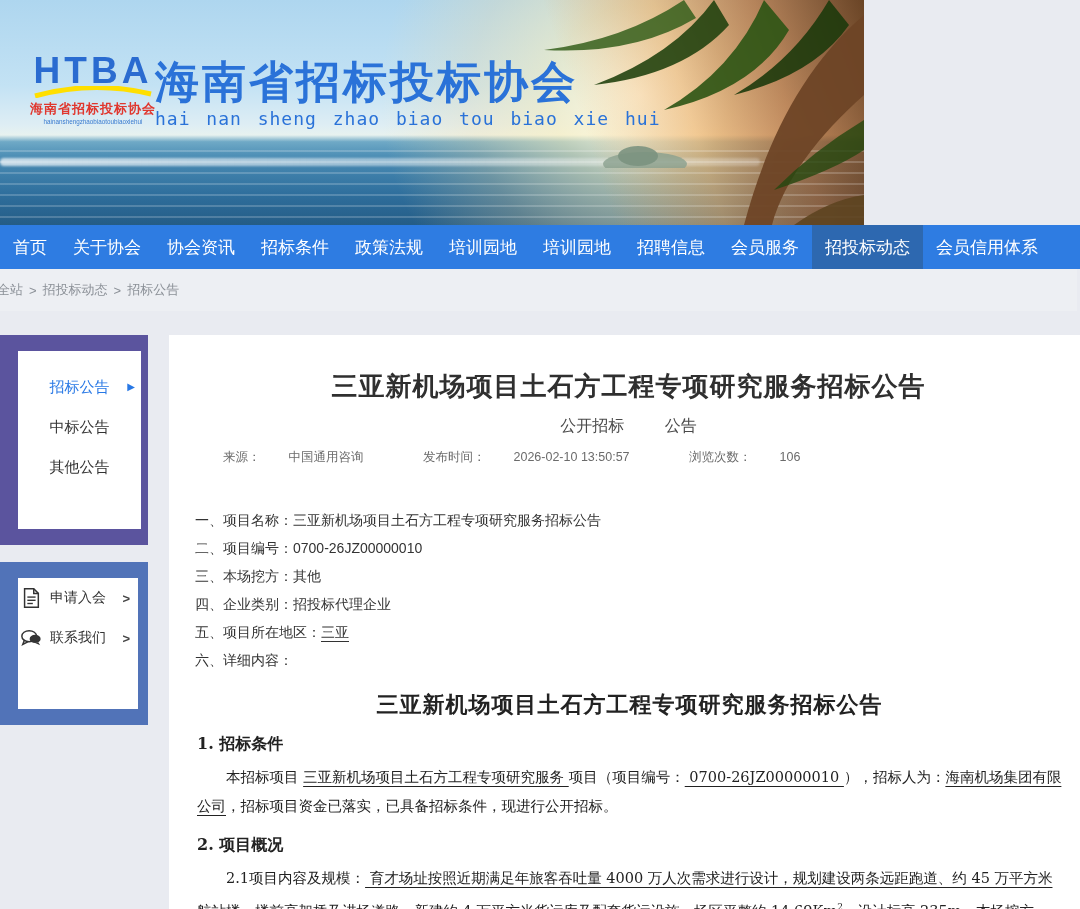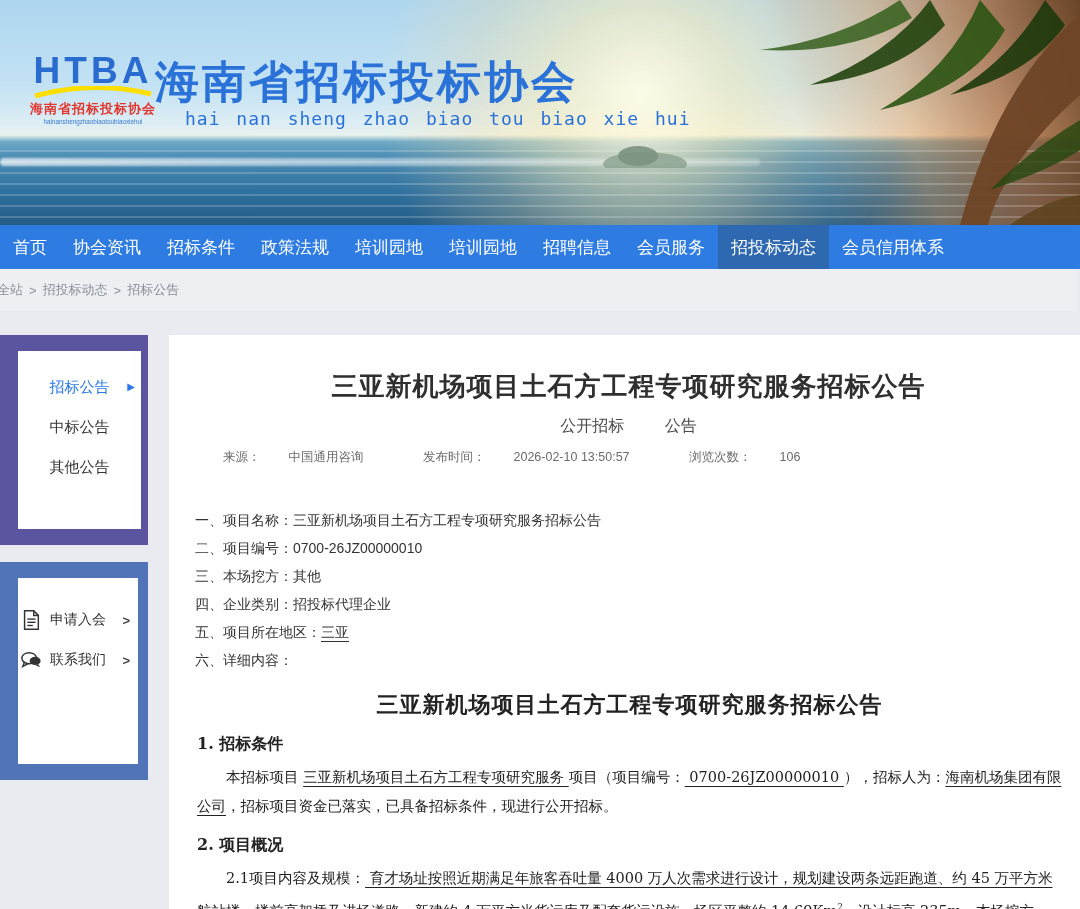--- a/index.html
+++ b/index.html
@@ -6,7 +6,7 @@
     background:#e9ebf1;font-family:"Liberation Sans","DejaVu Sans",sans-serif;}
 
   
-  .banner{position:relative;width:1080px;height:225px;overflow:hidden;
+  .banner{position:relative;width:864px;height:225px;overflow:hidden;
     background:
       radial-gradient(circle at 640px 95px, rgba(255,252,230,.95) 0, rgba(255,238,180,.55) 90px, rgba(255,220,150,.25) 170px, transparent 260px),
       linear-gradient(180deg,#aed6ef 0%,#c3e2f4 38%,#dfeef4 56%,#e8f2ef 60%,

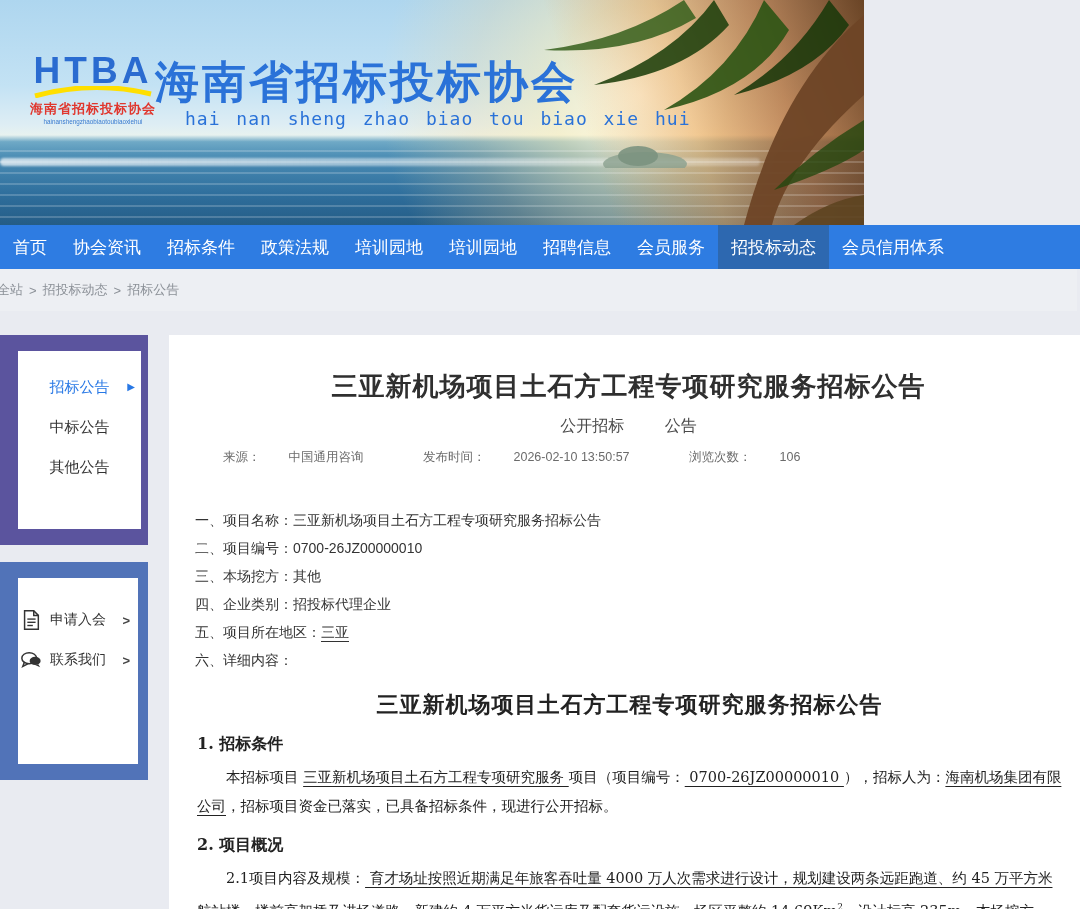--- a/index.html
+++ b/index.html
@@ -26,7 +26,7 @@
   .sitetitle{position:absolute;left:155px;top:58px;}
   .sitetitle .cn{font-size:44px;font-weight:bold;color:#2a72d8;letter-spacing:3px;line-height:48px;}
   .sitetitle .py{font-size:18px;color:#2a72d8;font-family:"DejaVu Sans Mono",monospace;
-    letter-spacing:1px;word-spacing:4px;margin-top:2px;margin-left:30px;}
+    letter-spacing:1px;word-spacing:4px;margin-top:2px;}
 
   
   .mainnav{width:1080px;height:44px;background:#2e7ce2;display:flex;align-items:stretch;padding-left:0;}

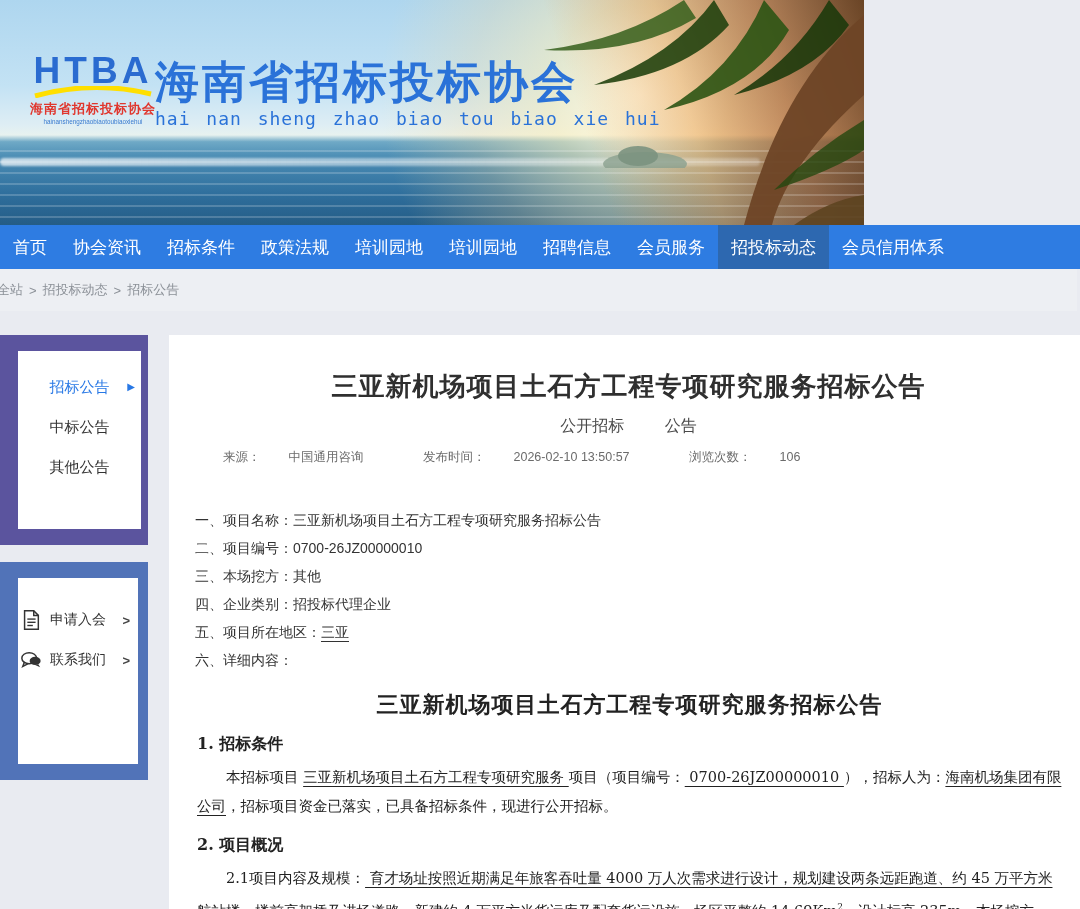--- a/index.html
+++ b/index.html
@@ -108,6 +108,7 @@
 
 <div class="mainnav">
   <a href="#">首页</a>
+  <a href="#">关于协会</a>
   <a href="#">协会资讯</a>
   <a href="#">招标条件</a>
   <a href="#">政策法规</a>

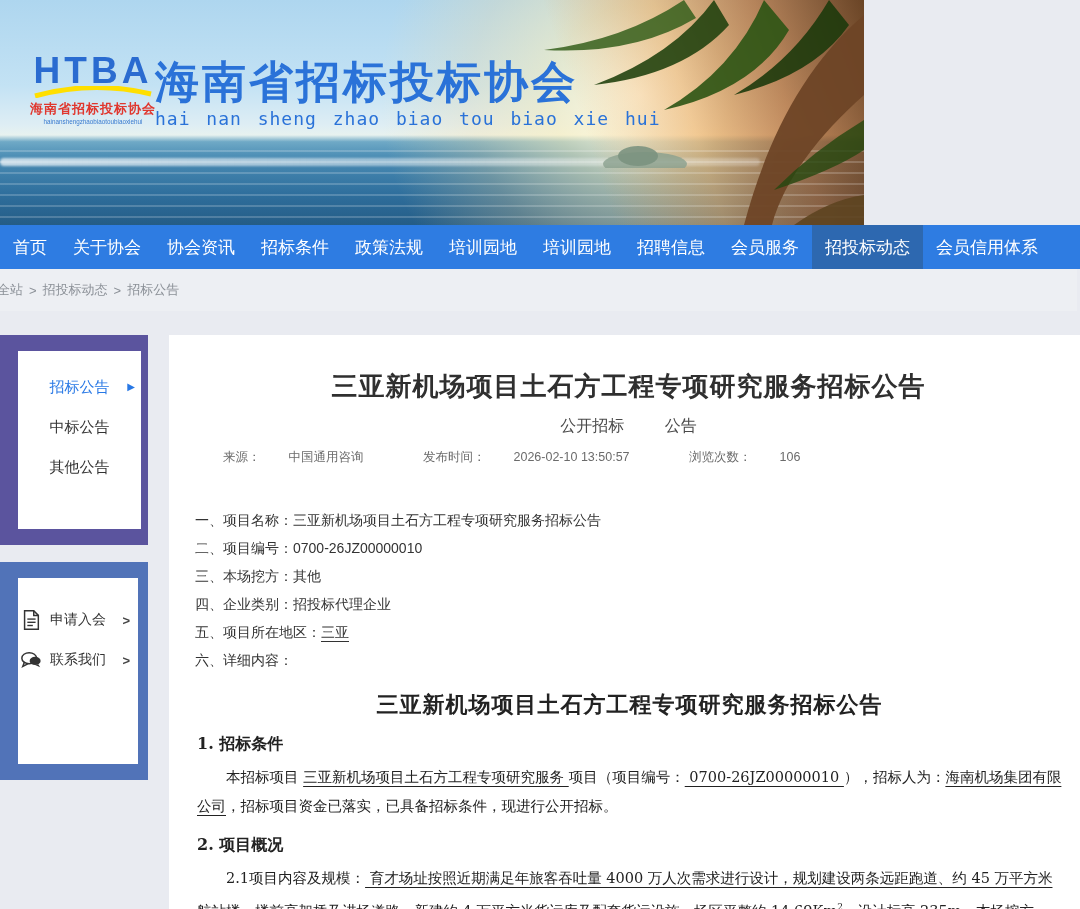--- a/index.html
+++ b/index.html
@@ -47,8 +47,8 @@
   .pbox .mitem{position:relative;height:40px;line-height:40px;text-align:center;font-size:15px;color:#333;cursor:pointer;}
   .pbox .mitem.active{color:#2878e5;}
   .pbox .mitem .arr{position:absolute;right:6px;top:0;font-size:10px;color:#2878e5;}
-  .bbox{box-sizing:border-box;height:218px;background:#fff;margin-top:17px;
-    border:16px solid #5173b8;border-left-width:18px;border-right-width:10px;padding-top:22px;}
+  .bbox{box-sizing:border-box;height:163px;background:#fff;margin-top:17px;
+    border:16px solid #5173b8;border-left-width:18px;border-right-width:10px;}
   .qlink{display:flex;align-items:center;height:40px;padding:0 8px 0 2px;font-size:14px;color:#333;cursor:pointer;}
   .qlink .ic{width:22px;height:22px;flex:none;margin-right:8px;}
   .qlink .lbl{flex:1;}

